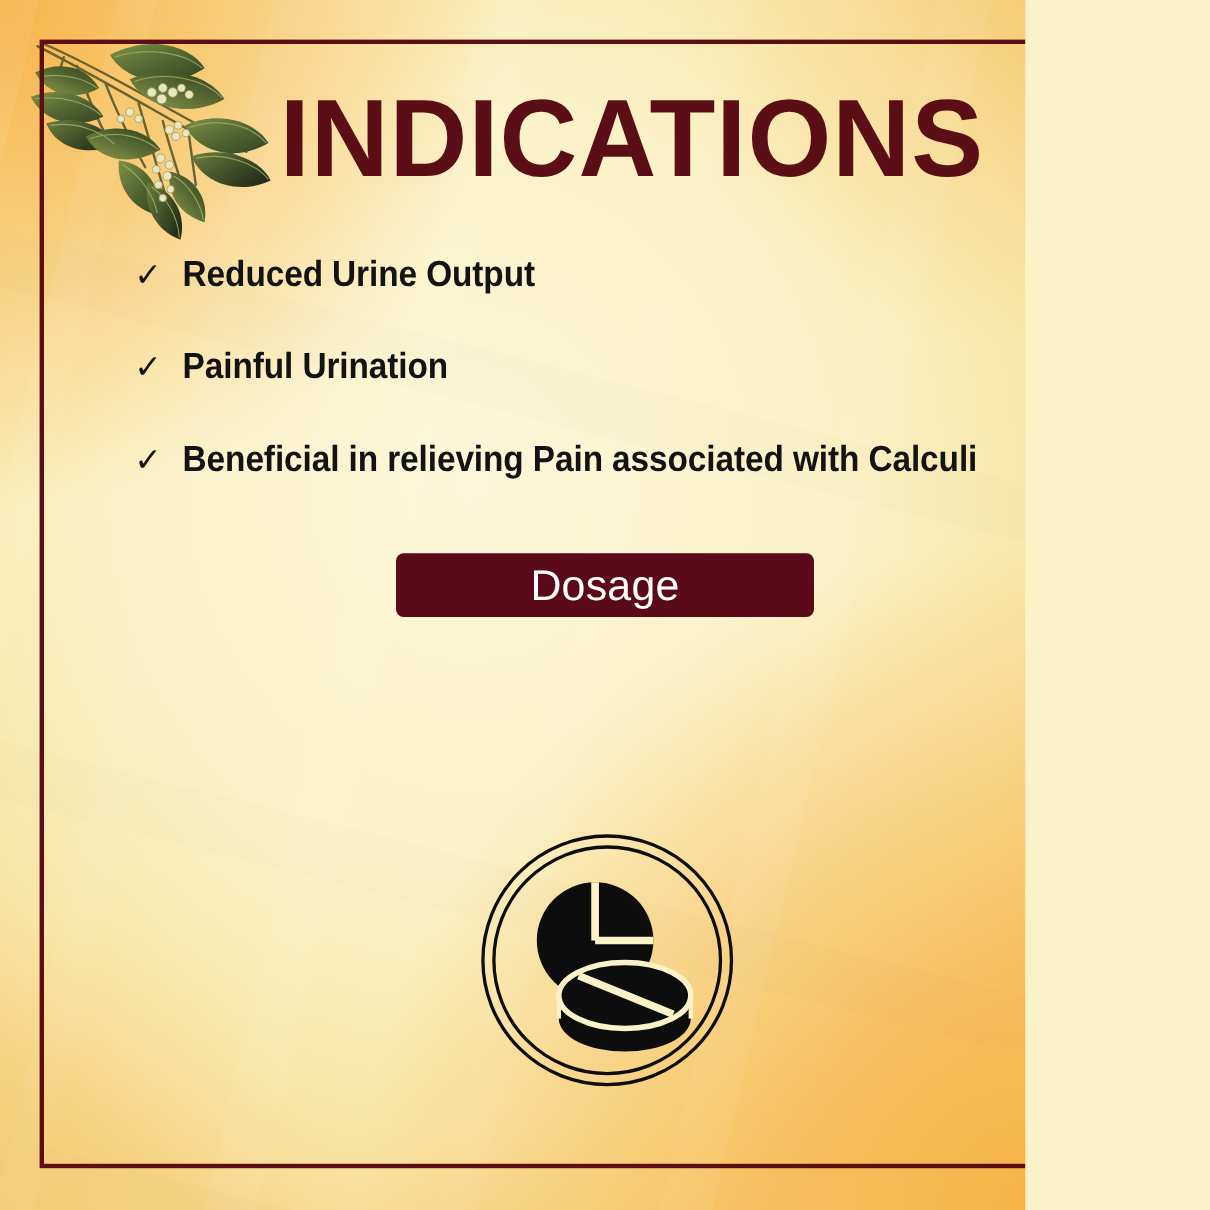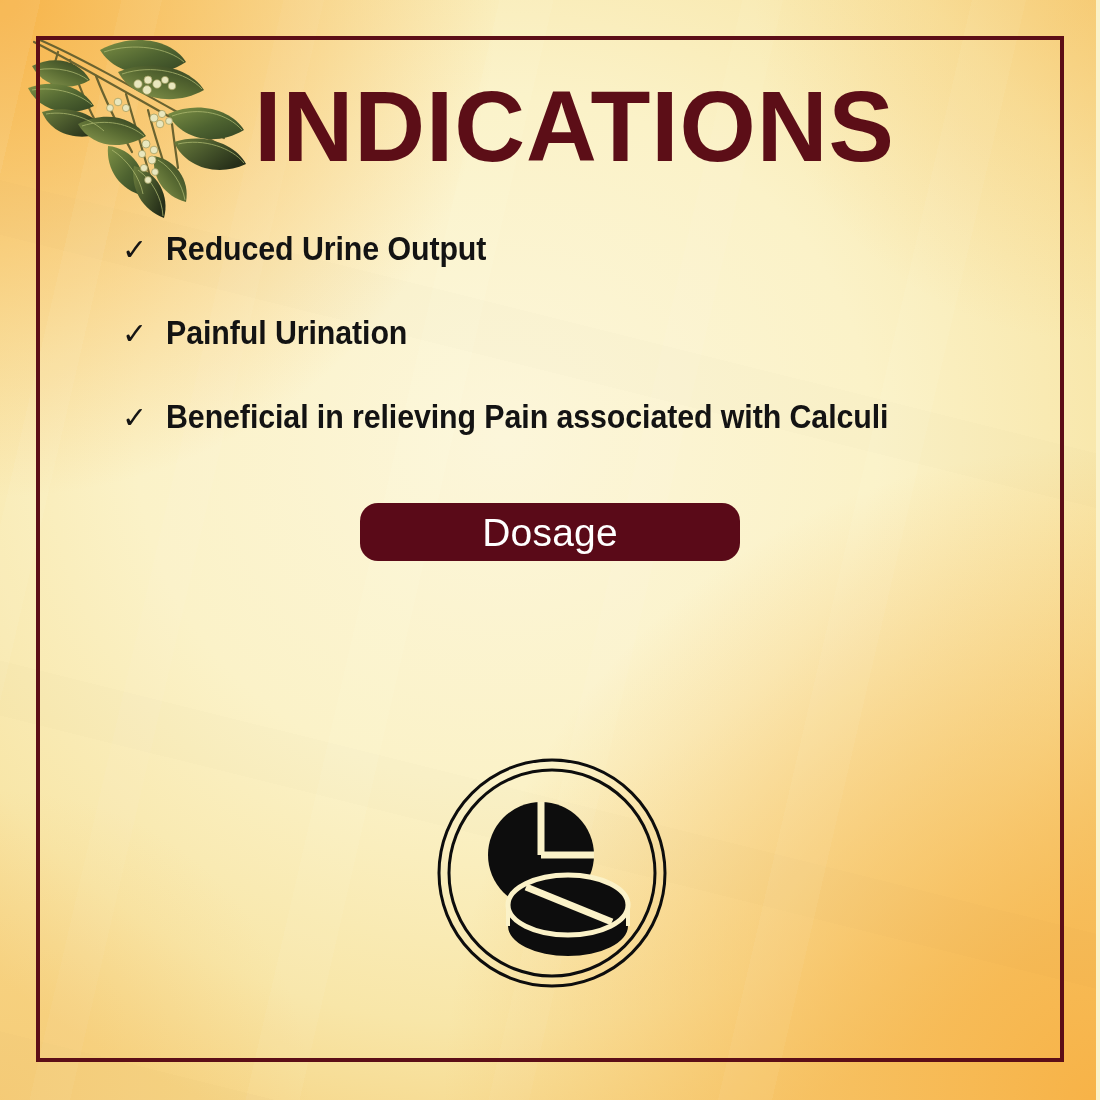--- a/index.html
+++ b/index.html
@@ -20,7 +20,7 @@
   #poster {
     position: absolute;
     inset: 0;
-    width: 1096px;
+    width: 932px;
     height: 1100px;
     background:
       radial-gradient(circle at 0% 0%,   rgba(247,178,70,0.95) 0%,  rgba(247,178,70,0.55) 14%, rgba(247,178,70,0.0) 32%),

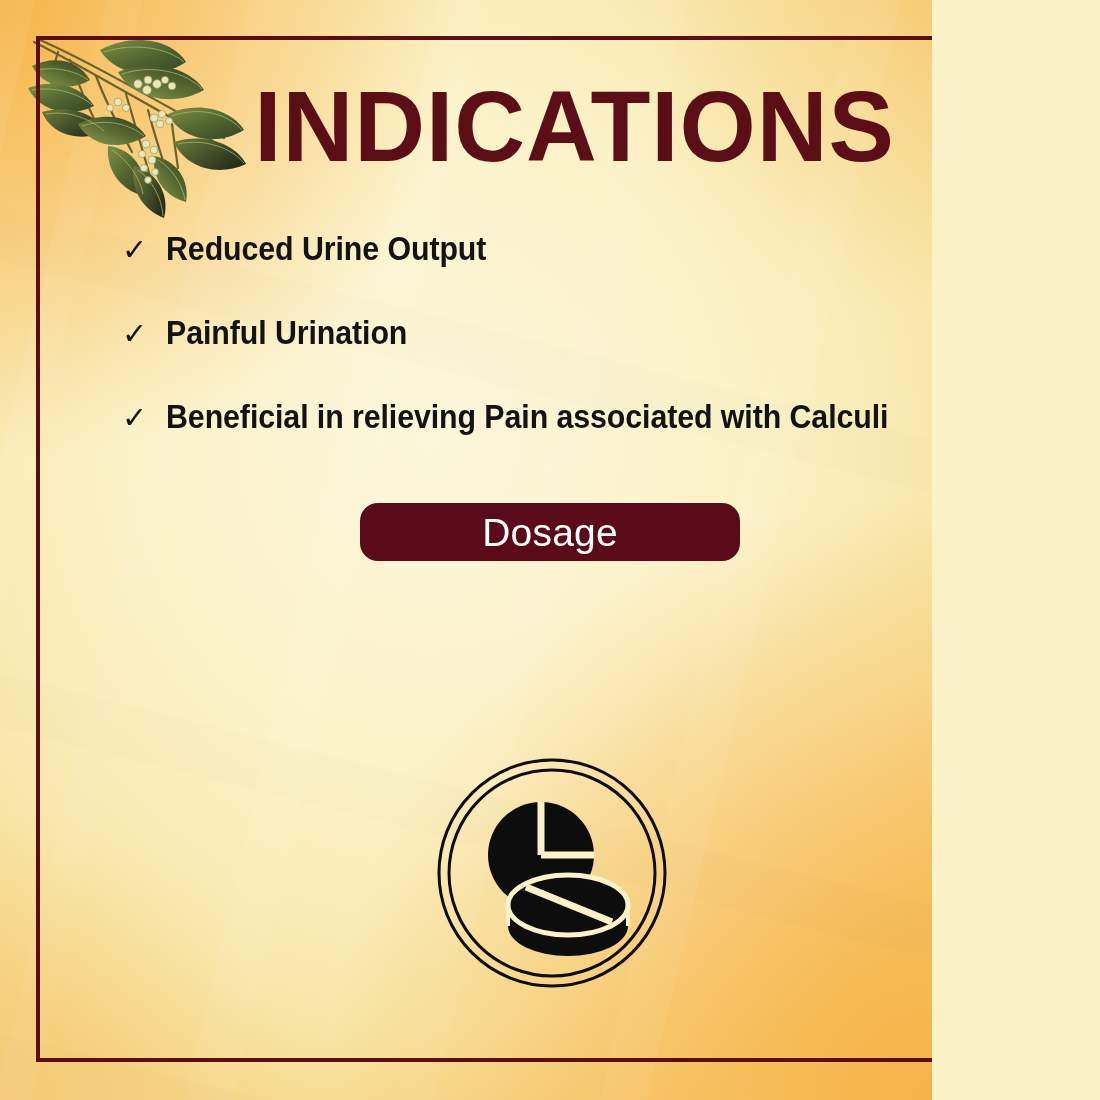--- a/index.html
+++ b/index.html
@@ -117,7 +117,7 @@
     width: 380px;
     height: 58px;
     background: #5A0A18;
-    border-radius: 18px;
+    border-radius: 7px;
     display: flex;
     align-items: center;
     justify-content: center;

